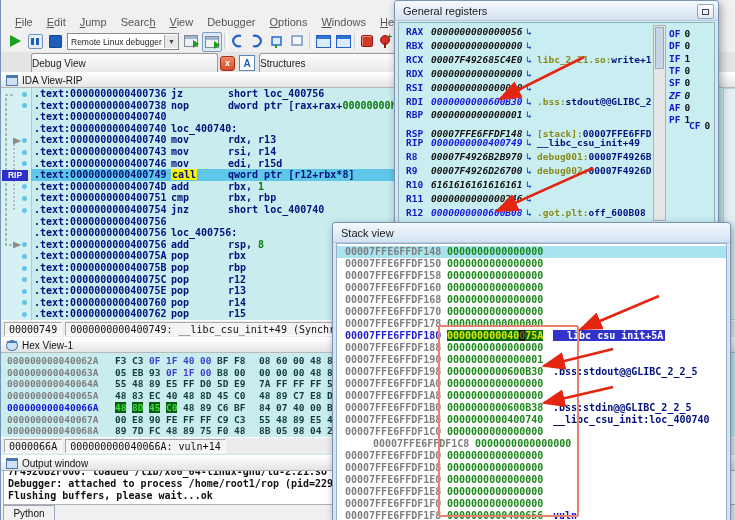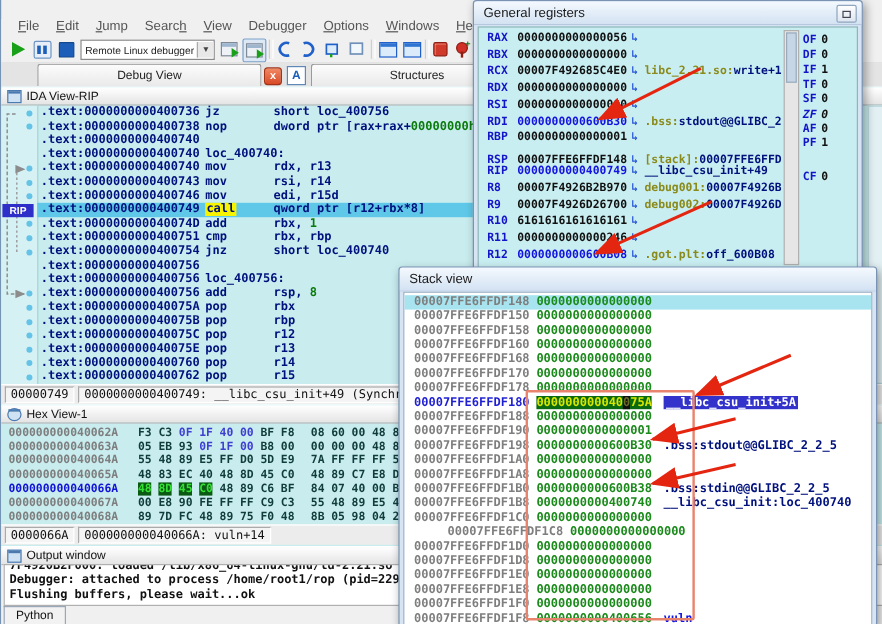--- a/index.html
+++ b/index.html
@@ -113,7 +113,7 @@
   #reg-content{position:absolute;left:3px;top:21px;right:3px;bottom:3px;background:#c9eef1;border:1px solid #8fb4b9;overflow:hidden;}
   .reg-row{position:absolute;left:0;width:100%;height:13.9px;font-size:9.5px;font-weight:bold;white-space:pre;}
   .rg-name{position:absolute;left:7px;color:#1414c8;}
-  .rg-val{position:absolute;left:32px;color:#111;}
+  .rg-val{position:absolute;left:32px;color:#111;font-style:italic;}
   .rg-val.chg{color:#1414e0;}
   .rg-arrow{position:absolute;left:127px;color:#2a57d8;}
   .rg-sym{position:absolute;left:138px;width:114px;overflow:hidden;white-space:pre;}

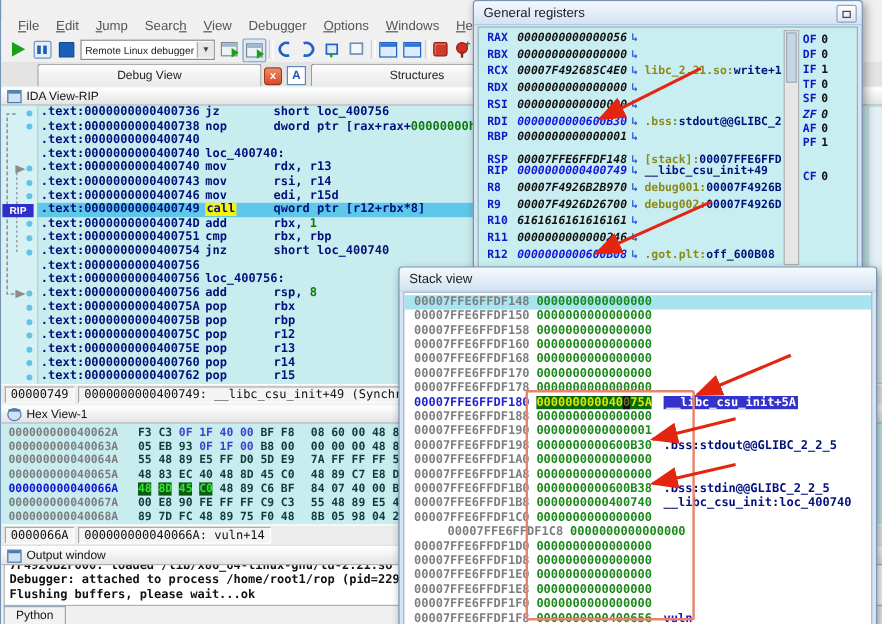--- a/index.html
+++ b/index.html
@@ -48,7 +48,7 @@
   #tabbar{position:absolute;left:0;top:52px;width:735px;height:20px;background:#e4e4e4;border-bottom:1px solid #a8a8a8;}
   .tab{position:absolute;top:1px;height:18px;background:linear-gradient(#fcfcfc,#e9e9e9);
     border:1px solid #9a9a9a;border-bottom:none;border-radius:3px 3px 0 0;
-    font-size:10px;color:#222;display:flex;align-items:center;justify-content:center;}
+    font-size:10px;color:#222;display:flex;align-items:center;}
   #tab-close{position:absolute;left:219px;top:4px;width:13px;height:13px;border-radius:3px;
     background:linear-gradient(#f08a64,#d94a28);border:1px solid #a33316;color:#fff;
     font-size:9px;font-weight:bold;display:flex;align-items:center;justify-content:center;line-height:1;}

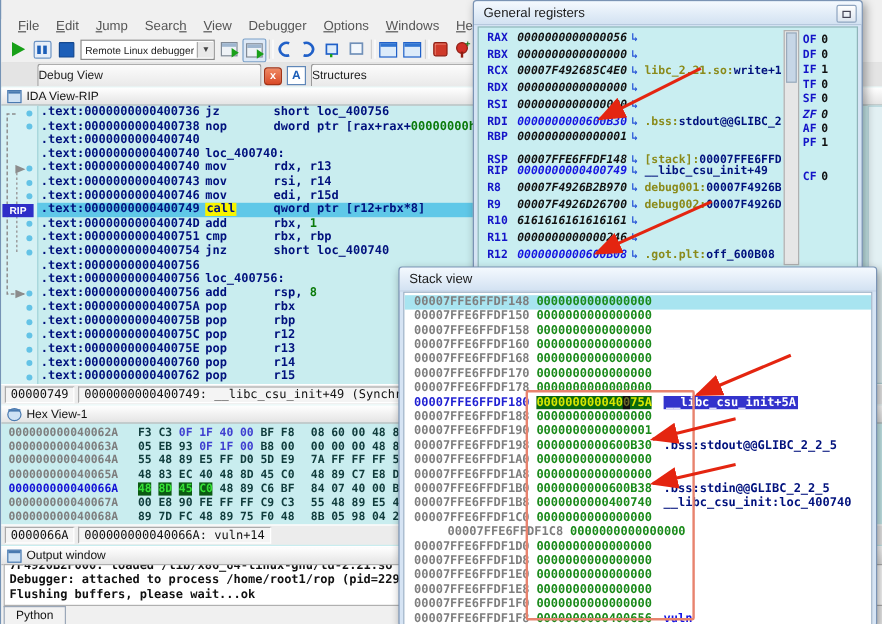--- a/index.html
+++ b/index.html
@@ -370,7 +370,7 @@
           <div class="flag-row mono" style="top: 66.5px; font-style: italic;"><span class="fl-name">ZF</span><span class="fl-val">0</span></div>
           <div class="flag-row mono" style="top: 78.8px;"><span class="fl-name">AF</span><span class="fl-val">0</span></div>
           <div class="flag-row mono" style="top: 91.1px;"><span class="fl-name">PF</span><span class="fl-val">1</span></div>
-          <div class="flag-row mono" style="top: 119px;"><span class="fl-name">CF</span><span class="fl-val">0</span></div>
+          <div class="flag-row mono" style="top: 97px; margin-left: 20px;"><span class="fl-name">CF</span><span class="fl-val">0</span></div>
         </div>
     </div>
   </div>

